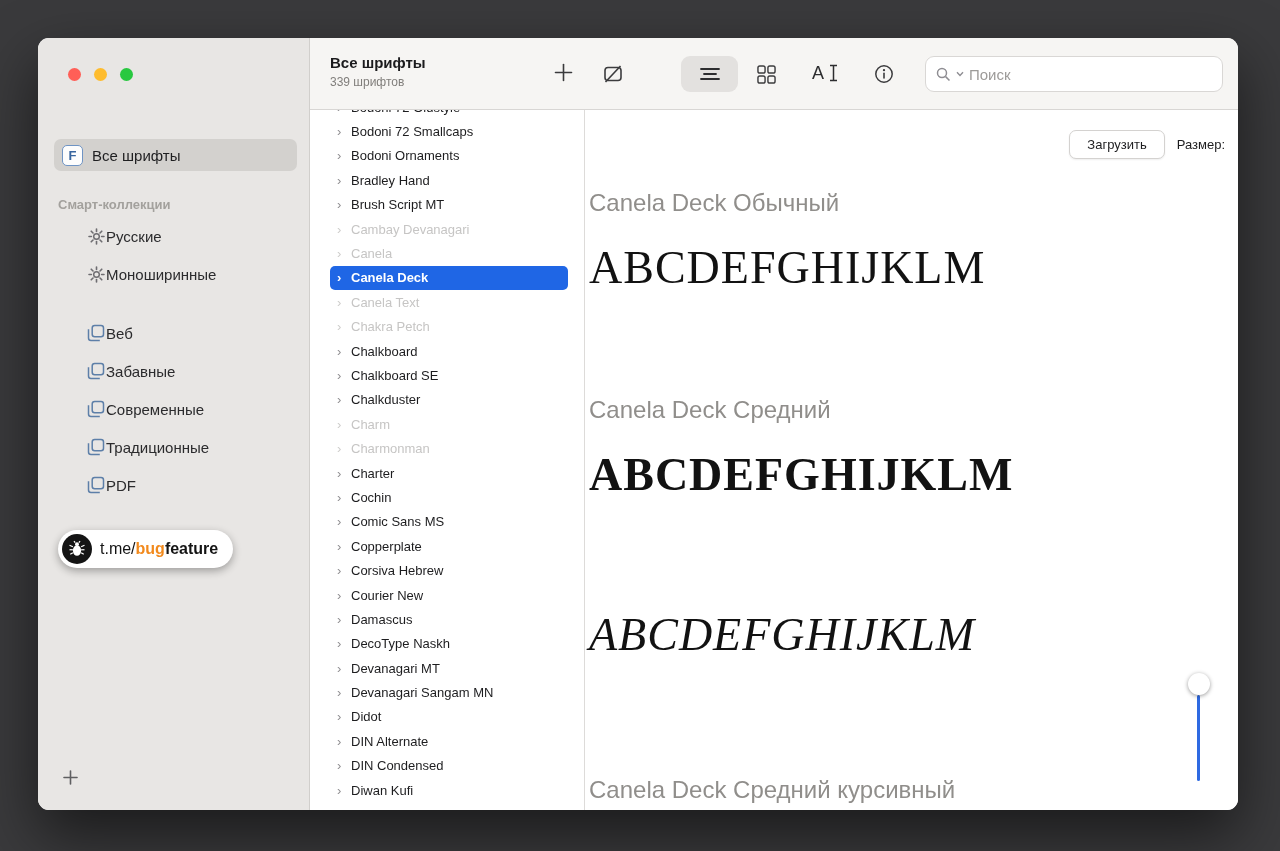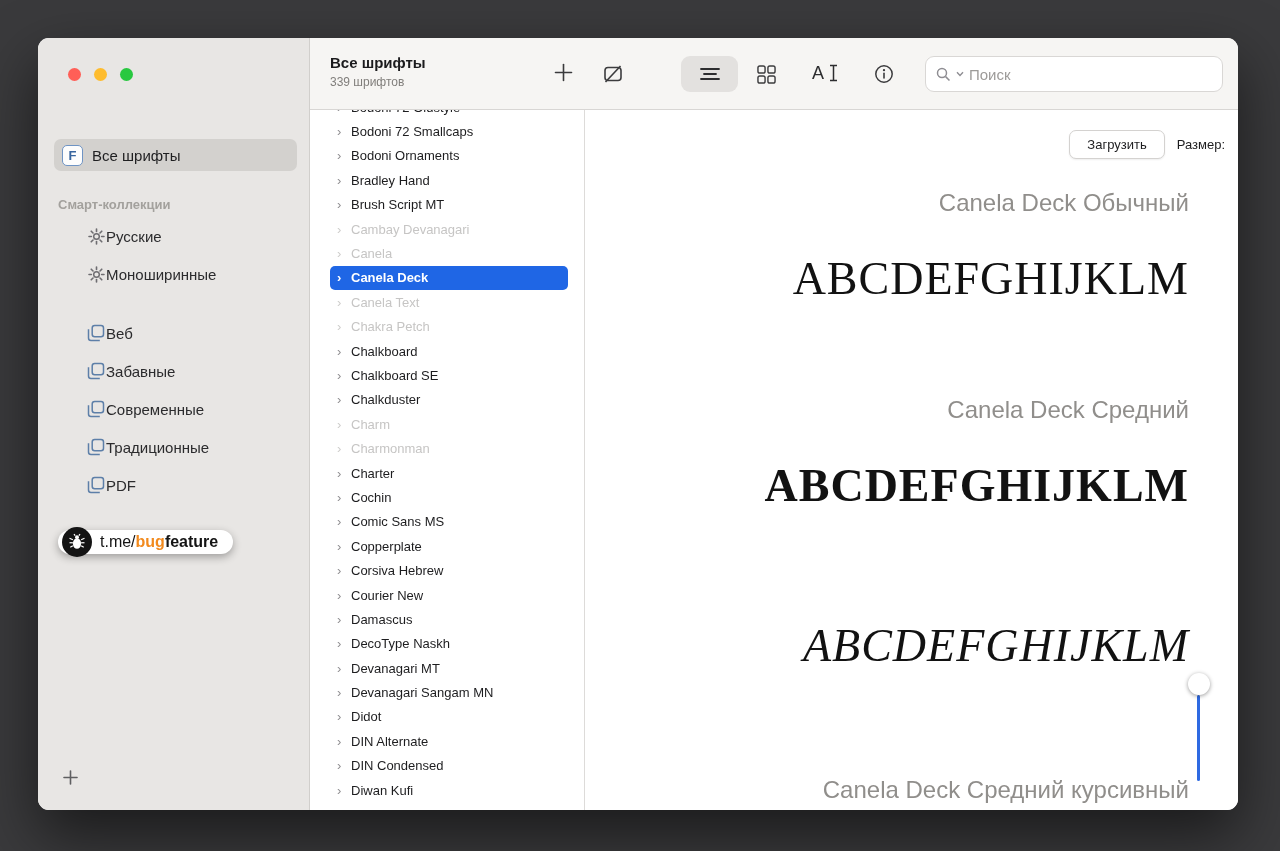--- a/index.html
+++ b/index.html
@@ -106,7 +106,7 @@
                display:flex; align-items:center; justify-content:center; }
 
   .samples { position:absolute; left:0; top:0; width:592px; height:100%; }
-  .sample { position:absolute; left:12px; width:592px; text-align:right; }
+  .sample { position:absolute; left:4px; width:592px; text-align:left; }
   .sample-title { font-size:24px; line-height:30px; color:#908e8b; }
   .sample-letters { margin-top:33px; font-family:"Liberation Serif","DejaVu Serif",serif;
                     font-size:46px; line-height:56px; color:#121212; letter-spacing:1px;

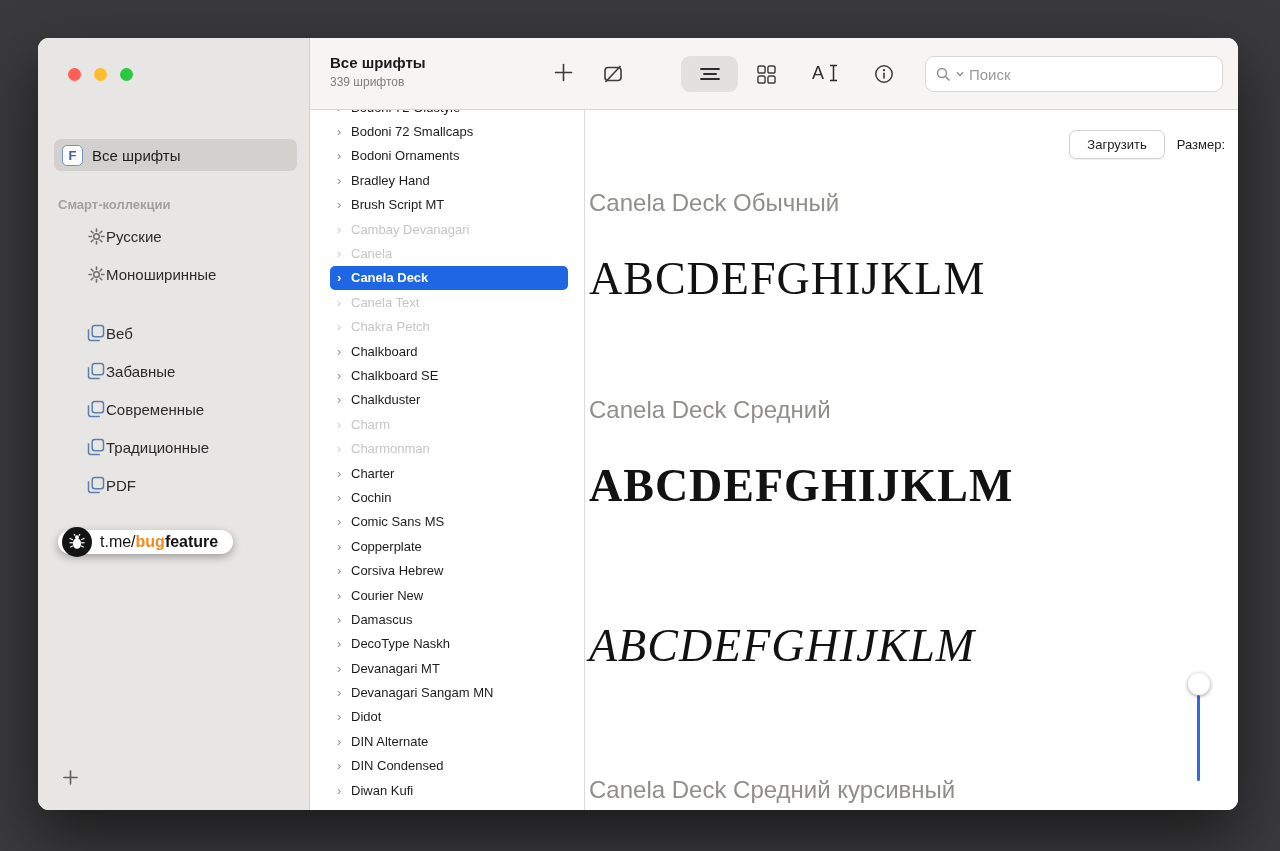--- a/index.html
+++ b/index.html
@@ -108,7 +108,7 @@
   .samples { position:absolute; left:0; top:0; width:592px; height:100%; }
   .sample { position:absolute; left:4px; width:592px; text-align:left; }
   .sample-title { font-size:24px; line-height:30px; color:#908e8b; }
-  .sample-letters { margin-top:33px; font-family:"Liberation Serif","DejaVu Serif",serif;
+  .sample-letters { margin-top:22px; font-family:"Liberation Serif","DejaVu Serif",serif;
                     font-size:46px; line-height:56px; color:#121212; letter-spacing:1px;
                     white-space:nowrap; }
   .sample-letters.regular { font-weight:400; }

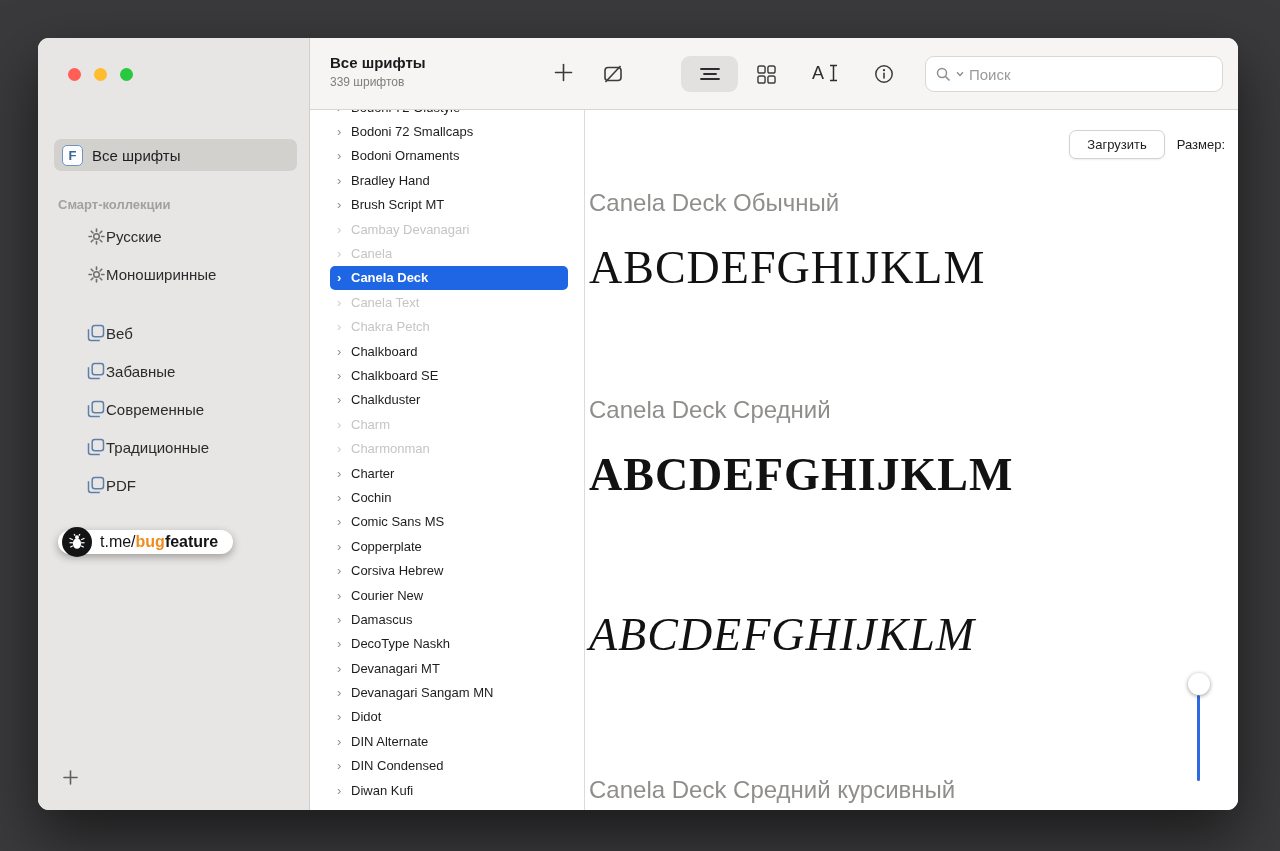--- a/index.html
+++ b/index.html
@@ -34,7 +34,7 @@
   .sb-icon { width:20px; height:20px; display:flex; align-items:center; justify-content:center; }
   .sb-item .sb-label { font-size:15px; color:#2b2b2d; }
 
-  .badge { position:absolute; top:492px; left:20px; height:24px; border-radius:19px;
+  .badge { position:absolute; top:492px; left:20px; height:38px; border-radius:19px;
            background:#fff; box-shadow:0 3px 8px rgba(0,0,0,.32);
            display:inline-flex; align-items:center; padding:4px 15px 4px 4px; gap:8px; }
   .badge-ic { width:30px; height:30px; border-radius:50%; background:#141414;

